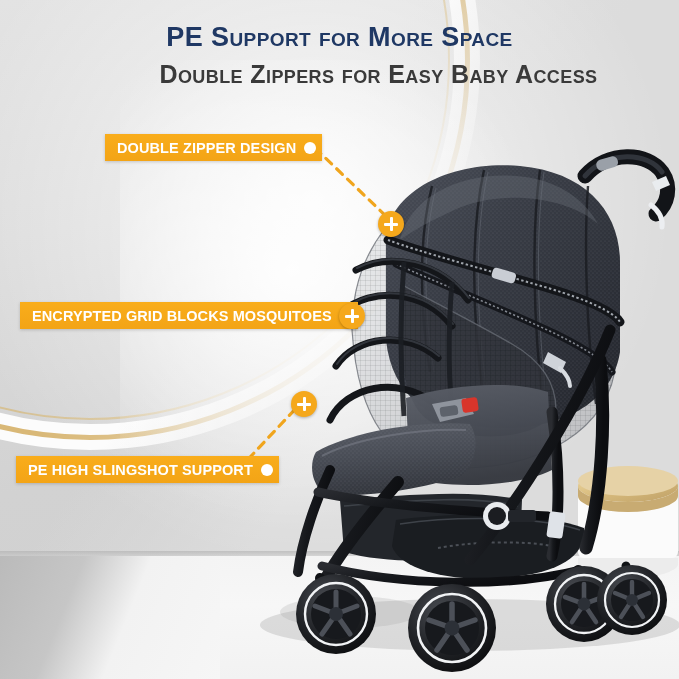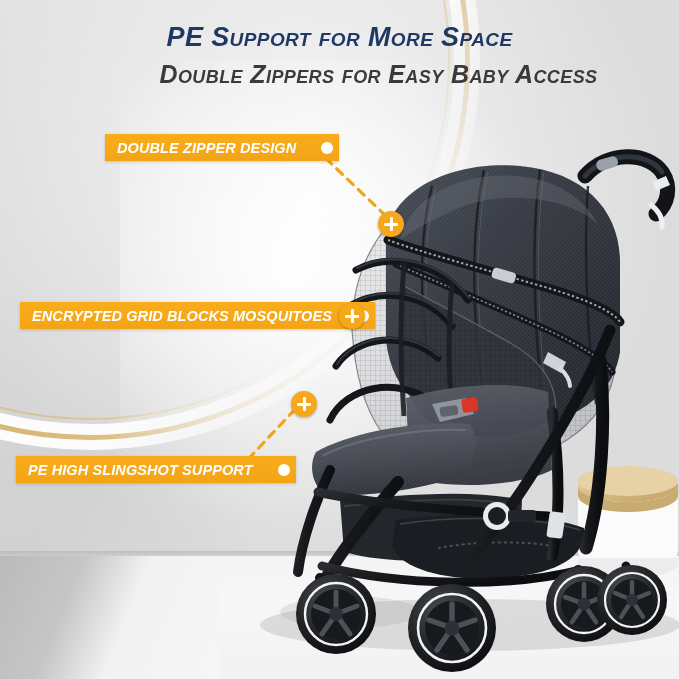--- a/index.html
+++ b/index.html
@@ -8,7 +8,7 @@
     font-family:"Liberation Sans", sans-serif;
     background:#d9d9d9;
   }
-  #stage{position:relative;width:679px;height:679px;overflow:hidden;font-style:italic;}
+  #stage{position:relative;width:679px;height:679px;overflow:hidden;}
 
   
   .bg-base{

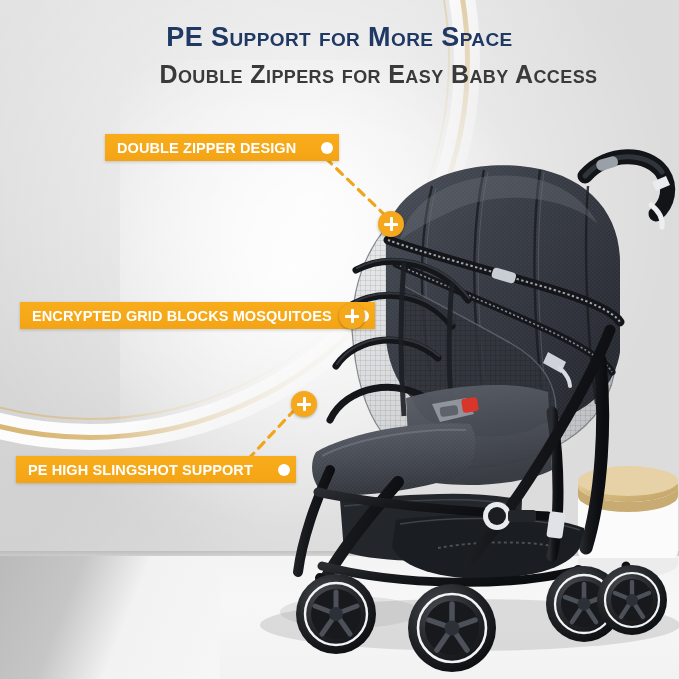--- a/index.html
+++ b/index.html
@@ -77,7 +77,7 @@
     position:absolute;height:27px;display:flex;align-items:center;
     background:linear-gradient(180deg,#f9ad1b 0%,#f3a416 100%);
     color:#ffffff;font-size:14.5px;font-weight:700;letter-spacing:.1px;
-    padding:0 43px 0 12px;white-space:nowrap;
+    padding:0 26px 0 12px;white-space:nowrap;
     box-shadow:0 1px 3px rgba(0,0,0,.18);
   }
   .badge .dot{

